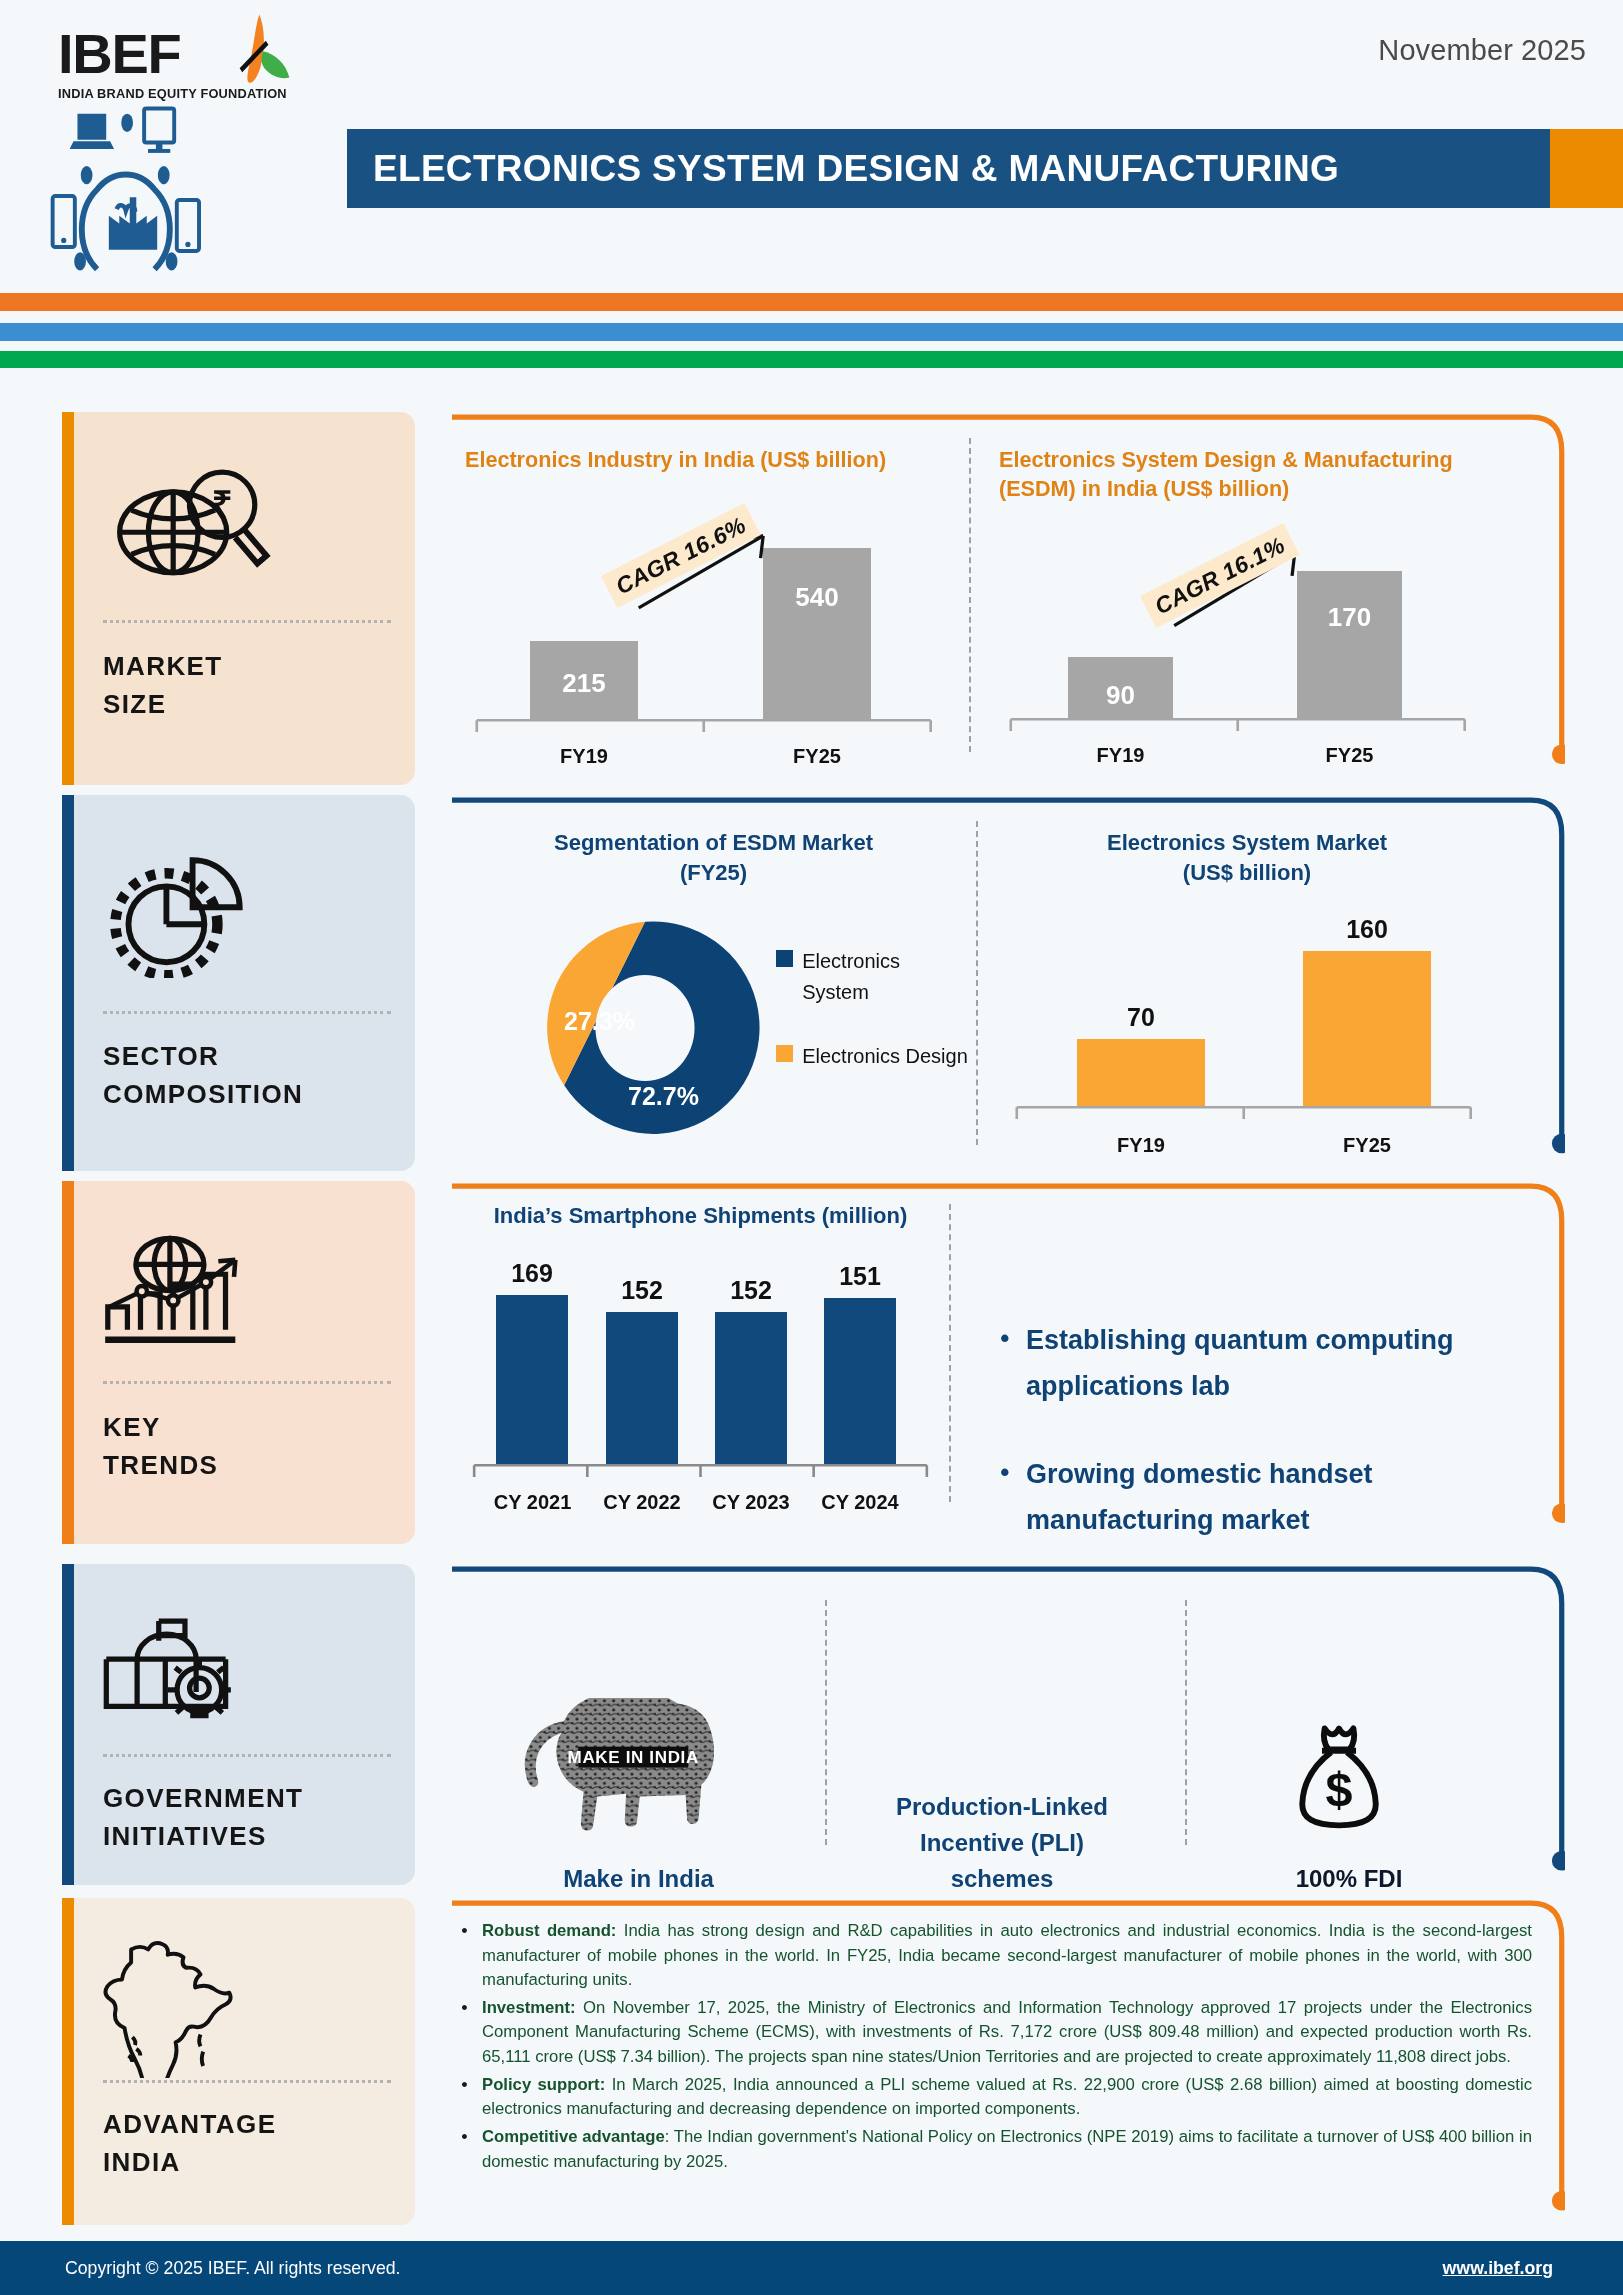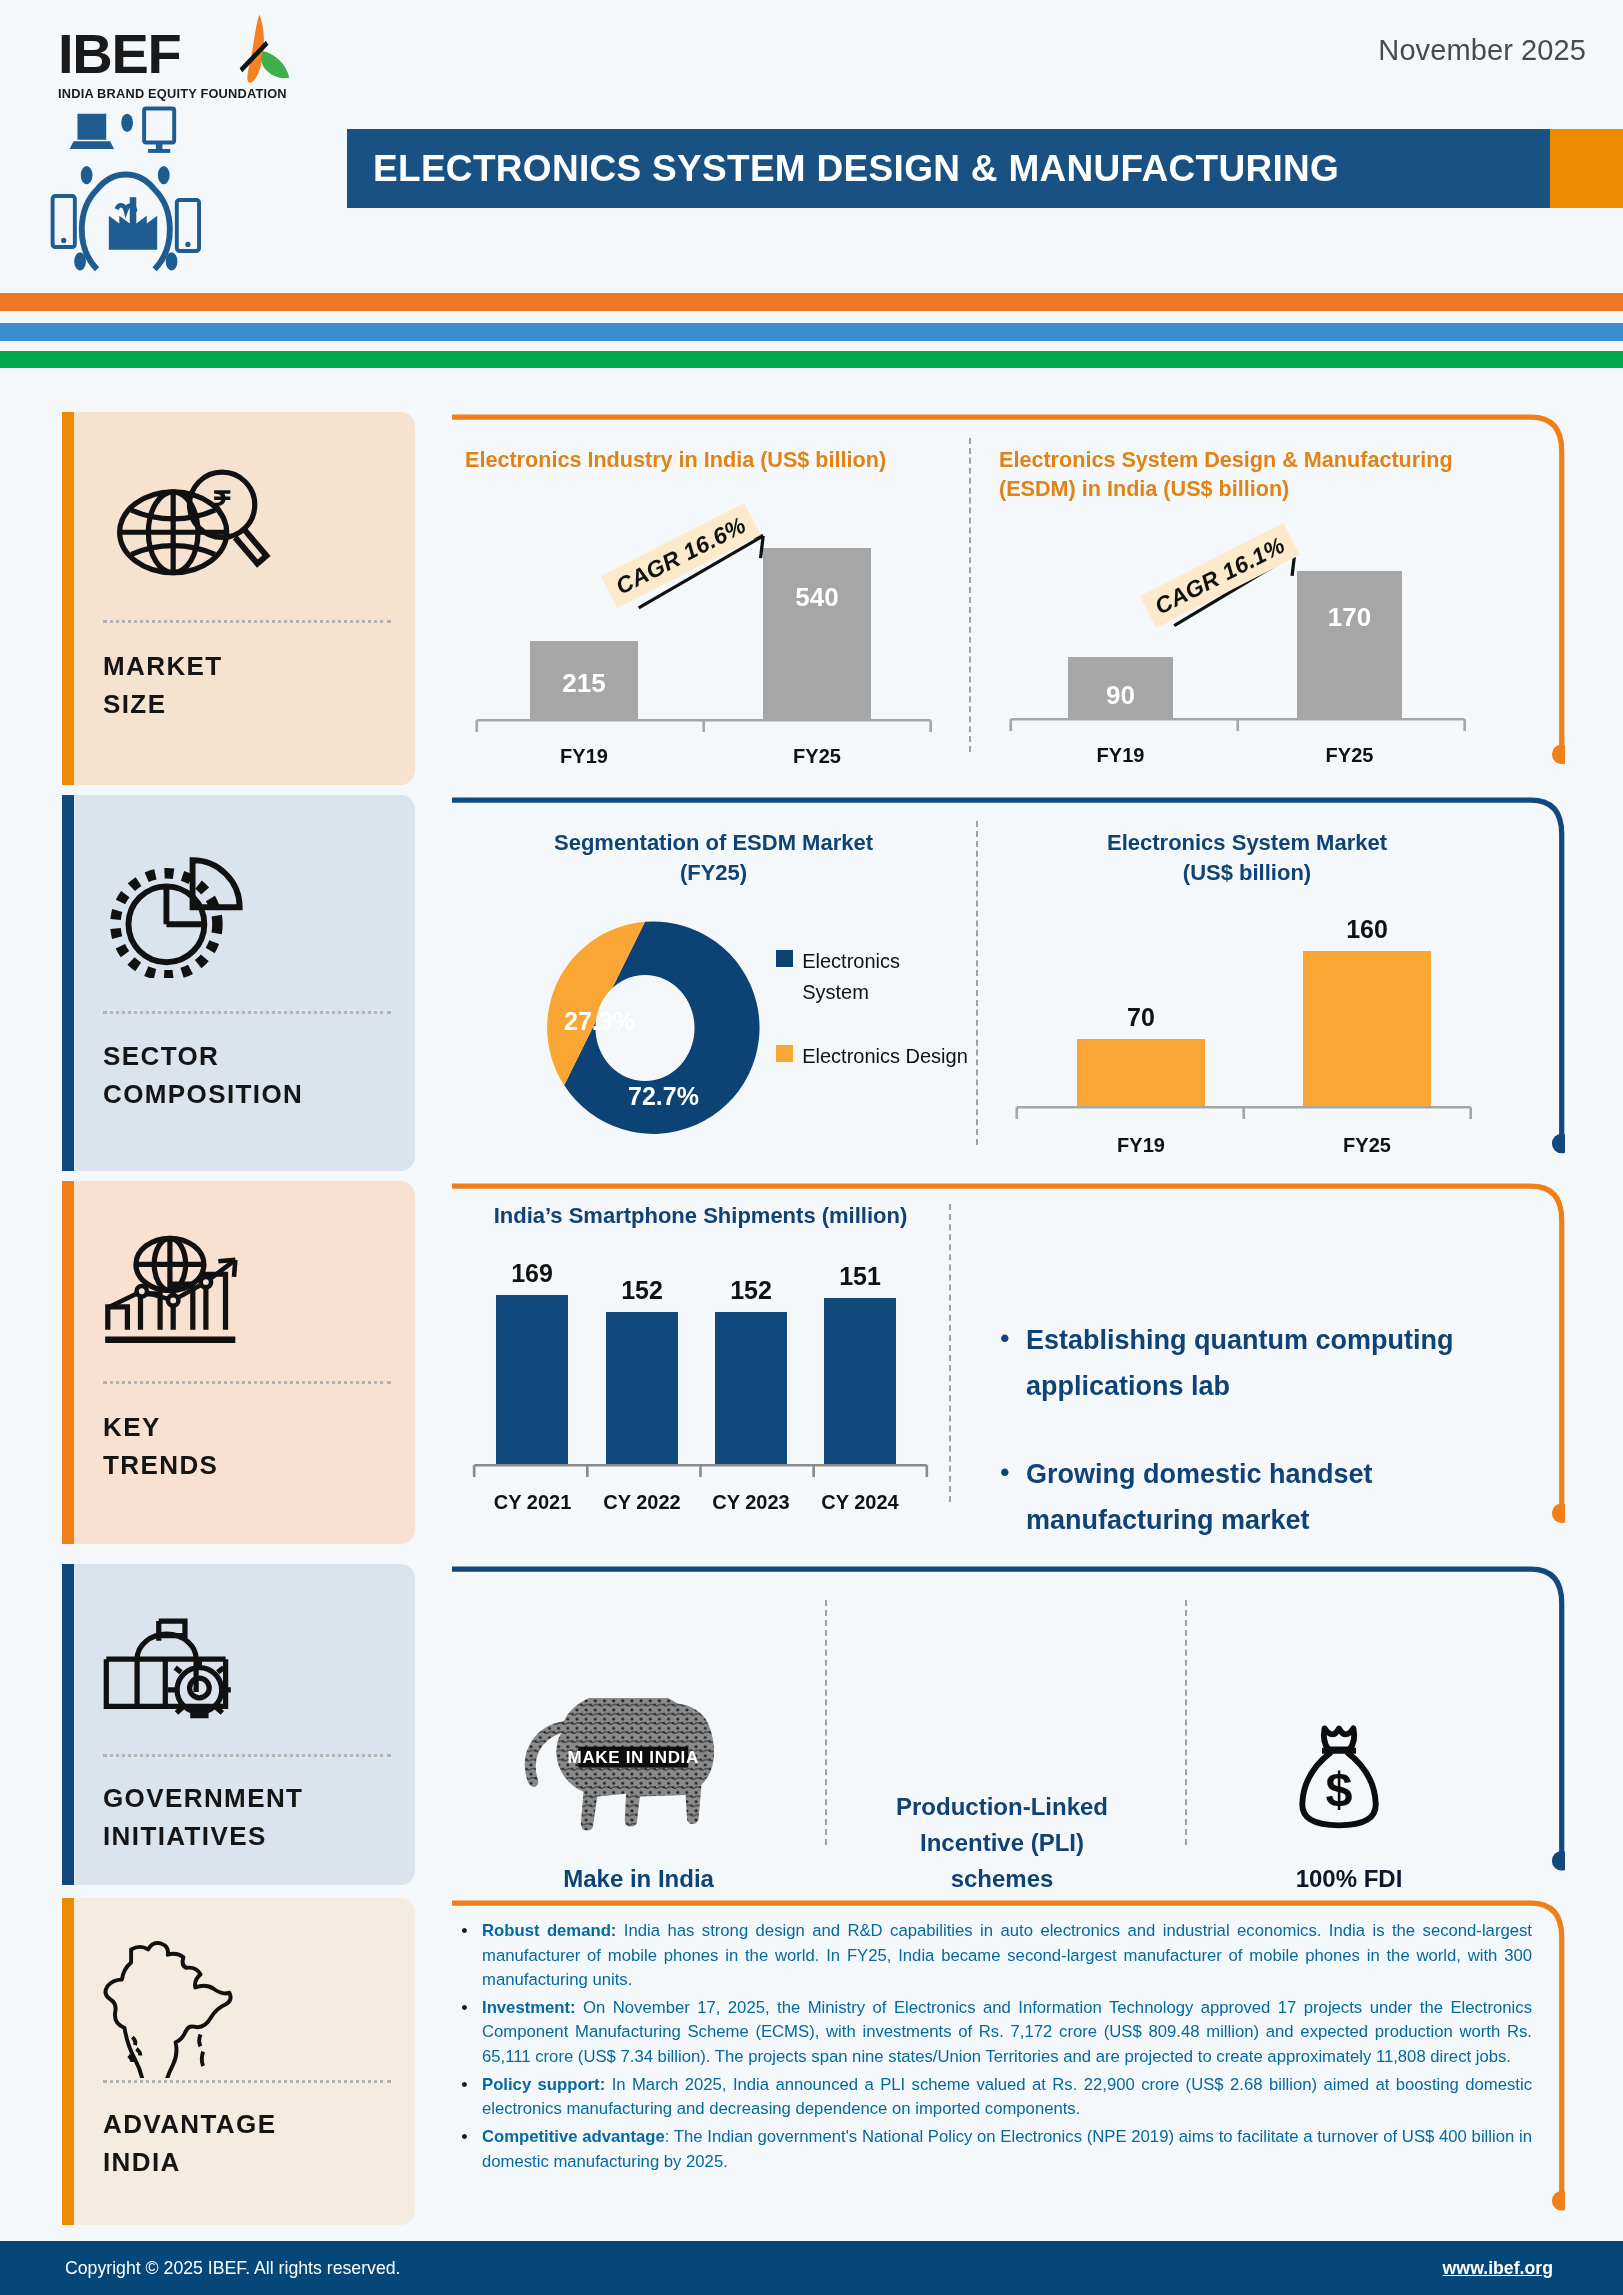--- a/index.html
+++ b/index.html
@@ -157,7 +157,7 @@
   #adv-list { list-style: none; }
   #adv-list li {
     position: relative; padding-left: 30px; margin-bottom: 3.3px;
-    font-size: 16.7px; line-height: 1.47; color: #0369a1;
+    font-size: 16.7px; line-height: 1.47; color: #14532d;
     text-align: justify;
   }
   #adv-list li::before {

